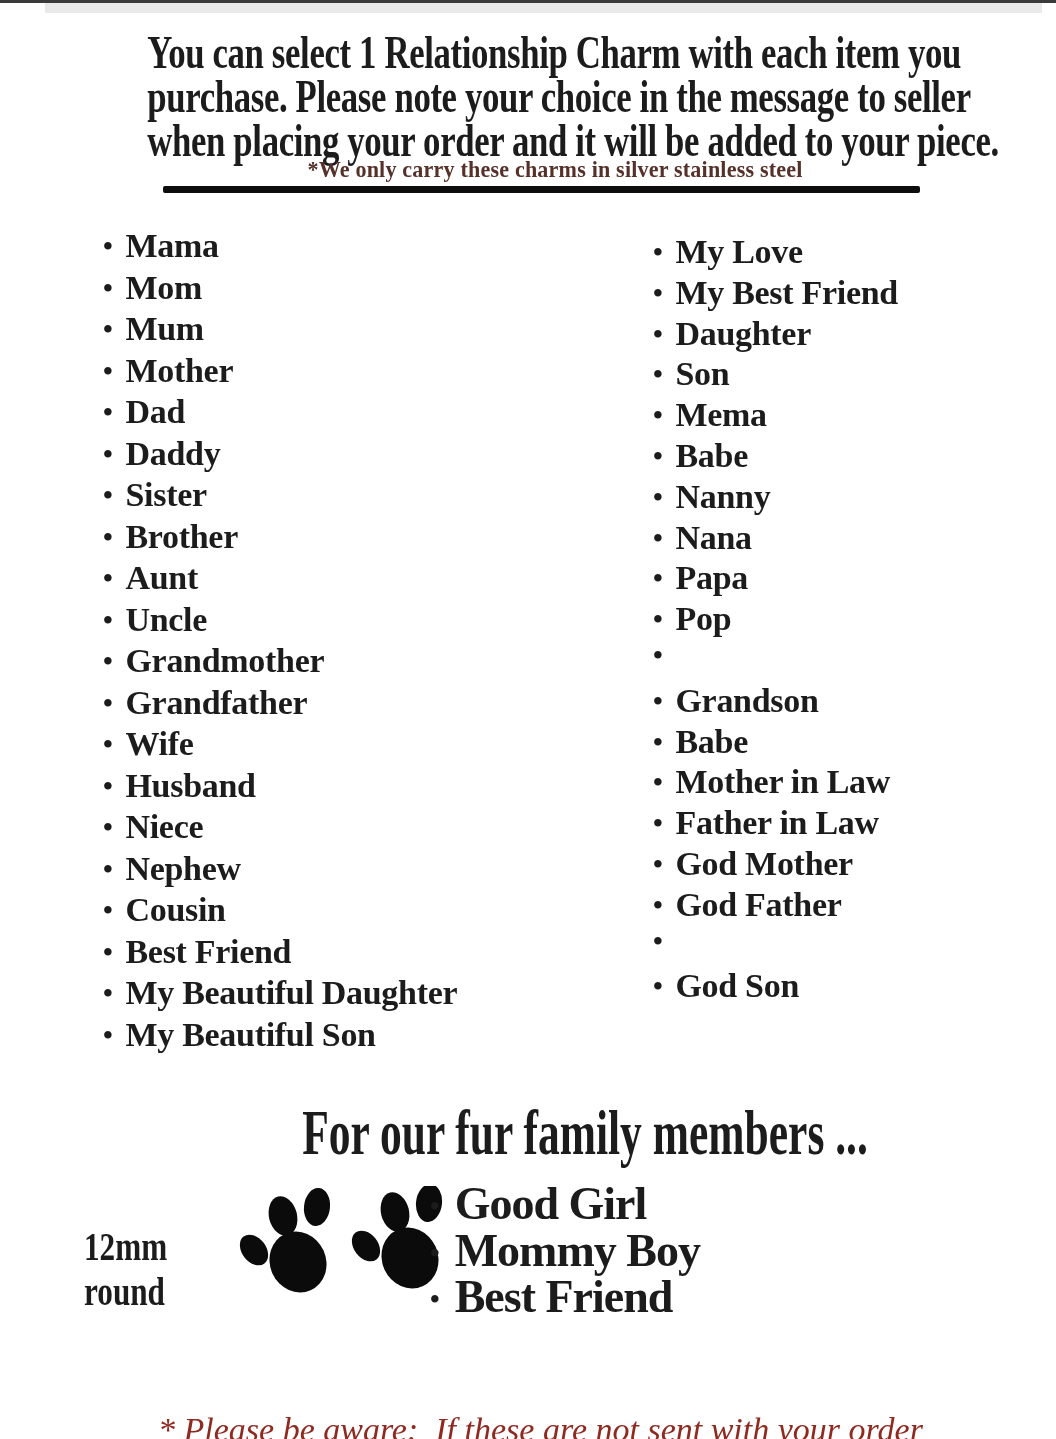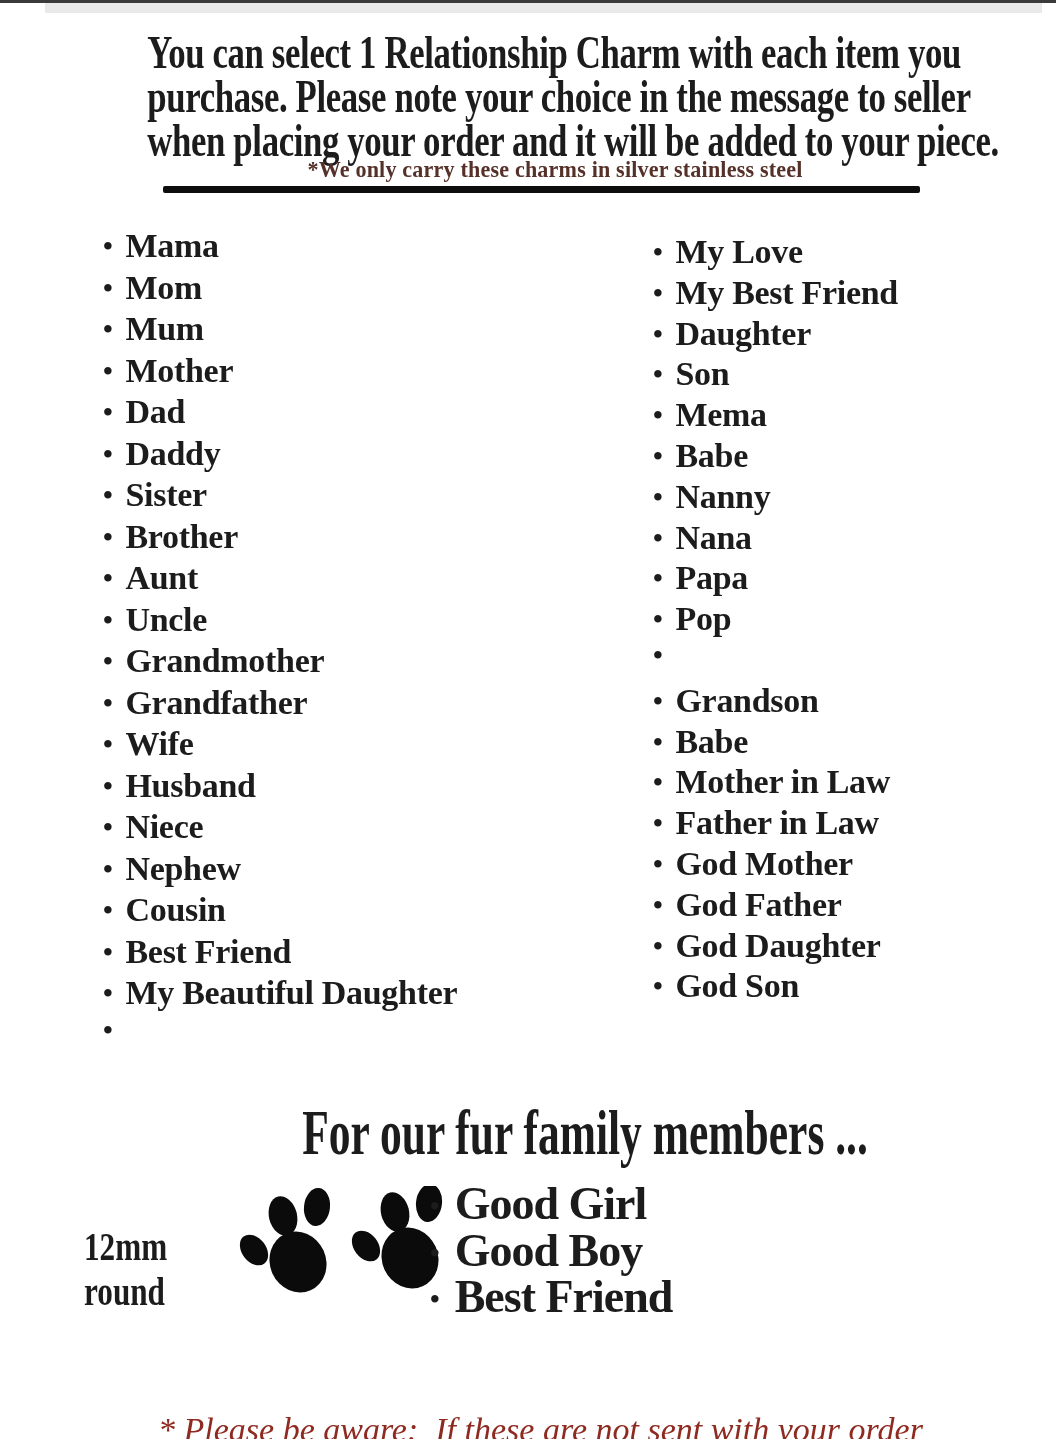--- a/index.html
+++ b/index.html
@@ -292,7 +292,6 @@
     </div>
     <div class="li">
       <span class="bullet">•</span>
-      <span>God Daughter</span>
     </div>
     <div class="li">
       <span class="bullet">•</span>

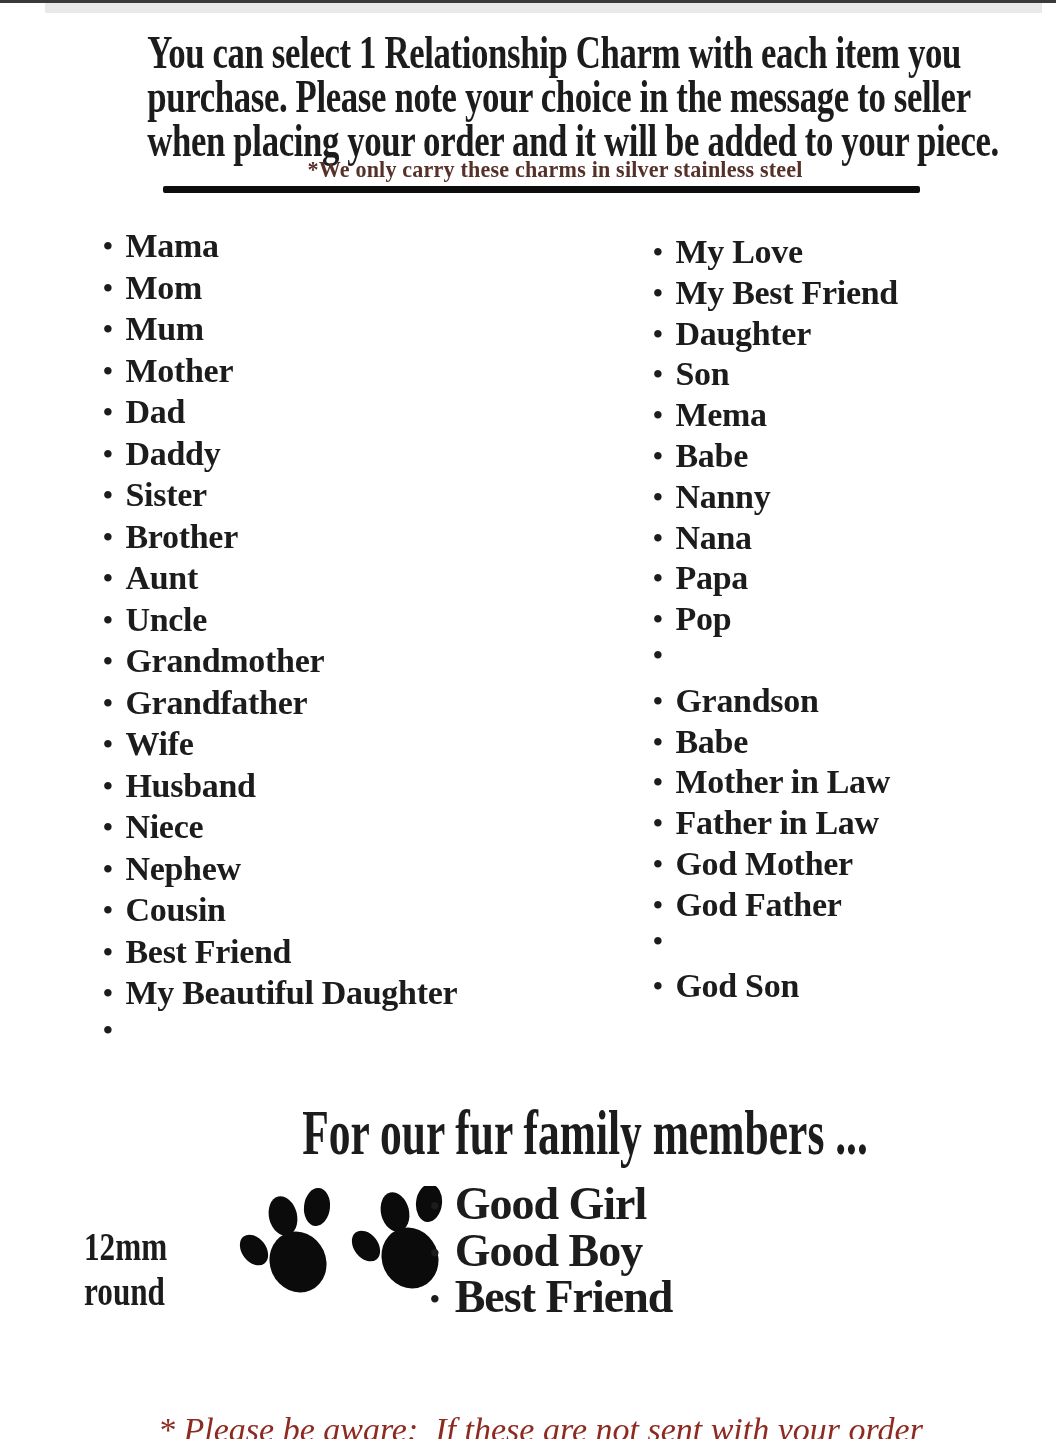--- a/index.html
+++ b/index.html
@@ -219,6 +219,7 @@
     </div>
     <div class="li">
       <span class="bullet">•</span>
+      <span>My Beautiful Son</span>
     </div>
   </div>
 

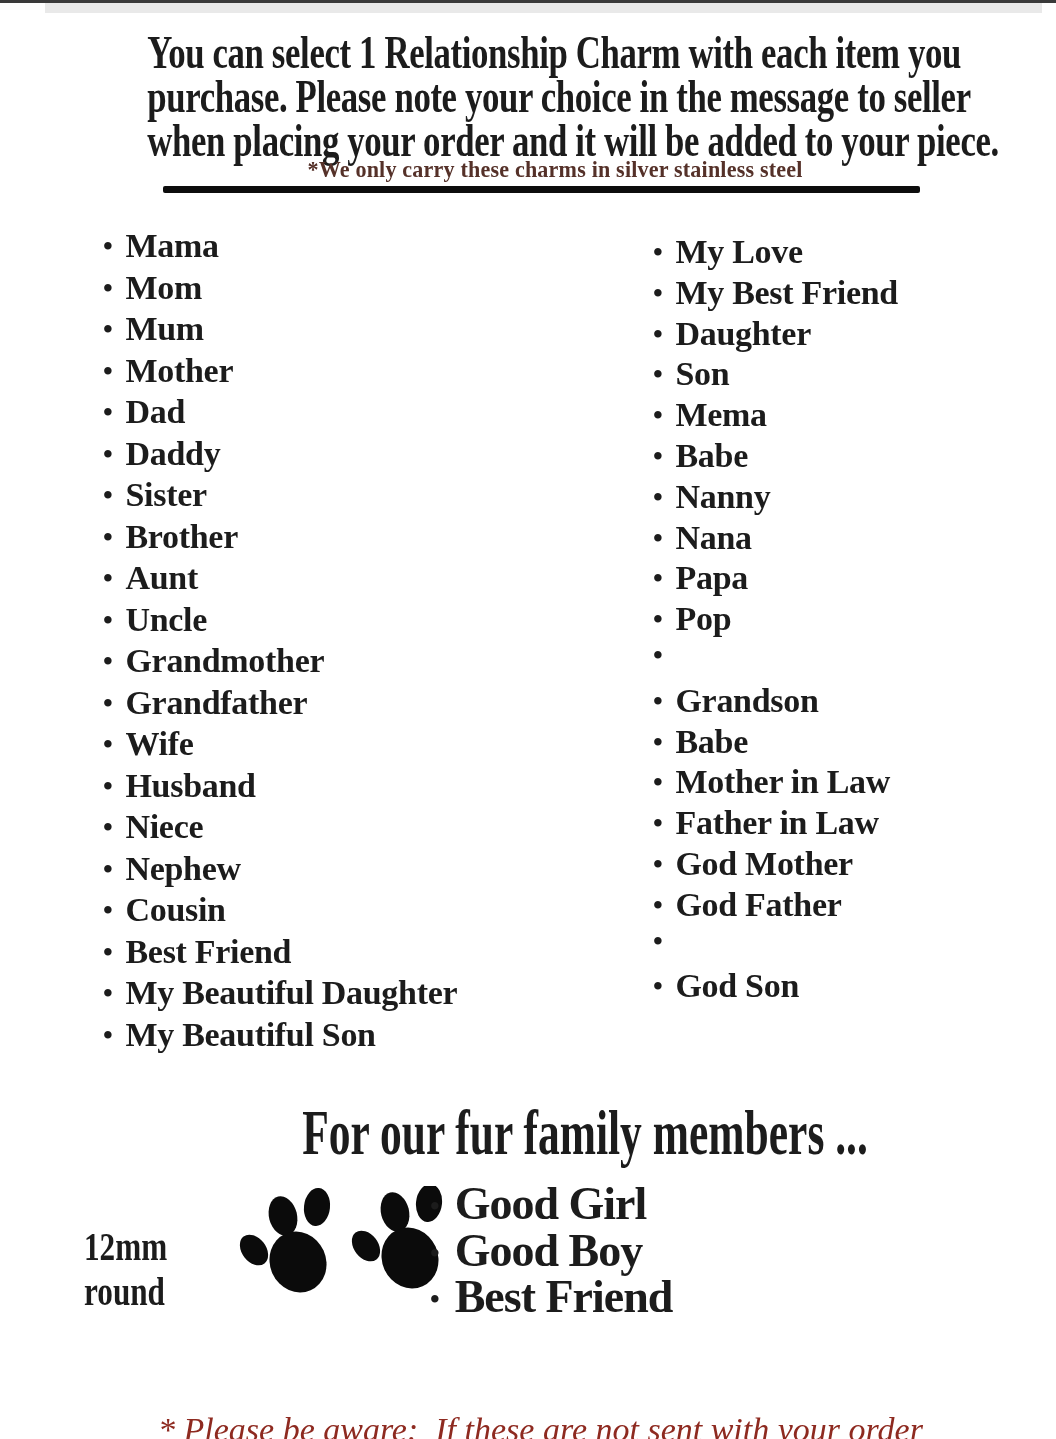--- a/index.html
+++ b/index.html
@@ -329,7 +329,7 @@
     </div>
     <div class="li">
       <span class="bullet">•</span>
-      <span>Good Boy</span>
+      <span>Mommy Boy</span>
     </div>
     <div class="li">
       <span class="bullet">•</span>

